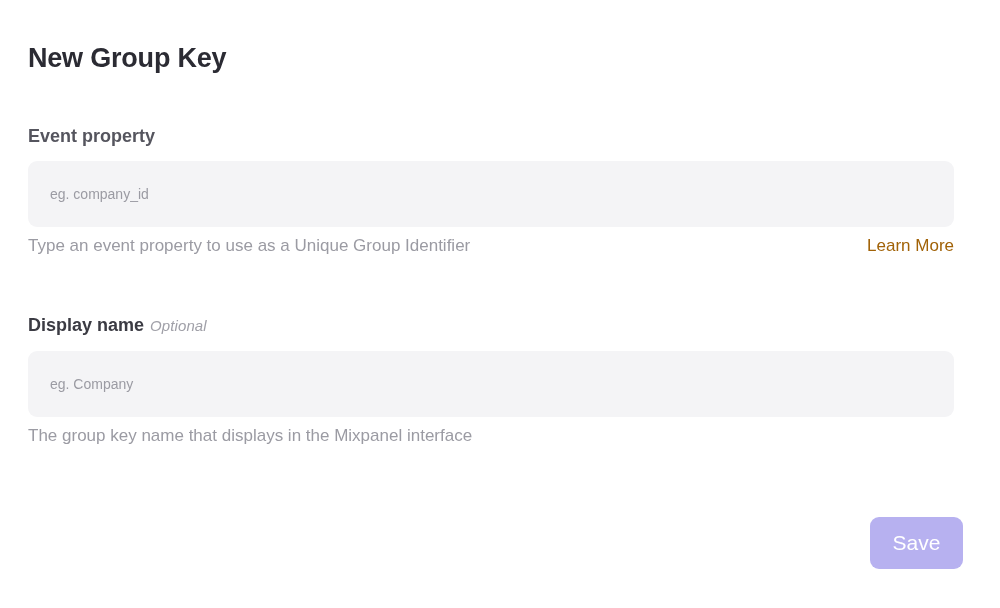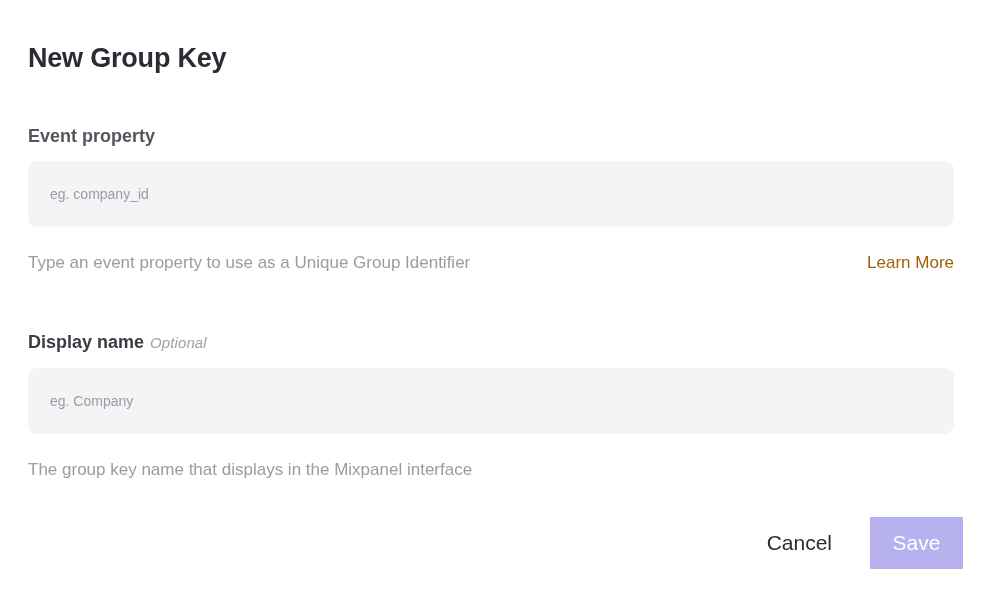--- a/index.html
+++ b/index.html
@@ -91,7 +91,7 @@
     align-items: flex-start;
     justify-content: space-between;
     width: 926px;
-    margin-top: 25px;
+    margin-top: 8px;
   }
 
   .helper-text {

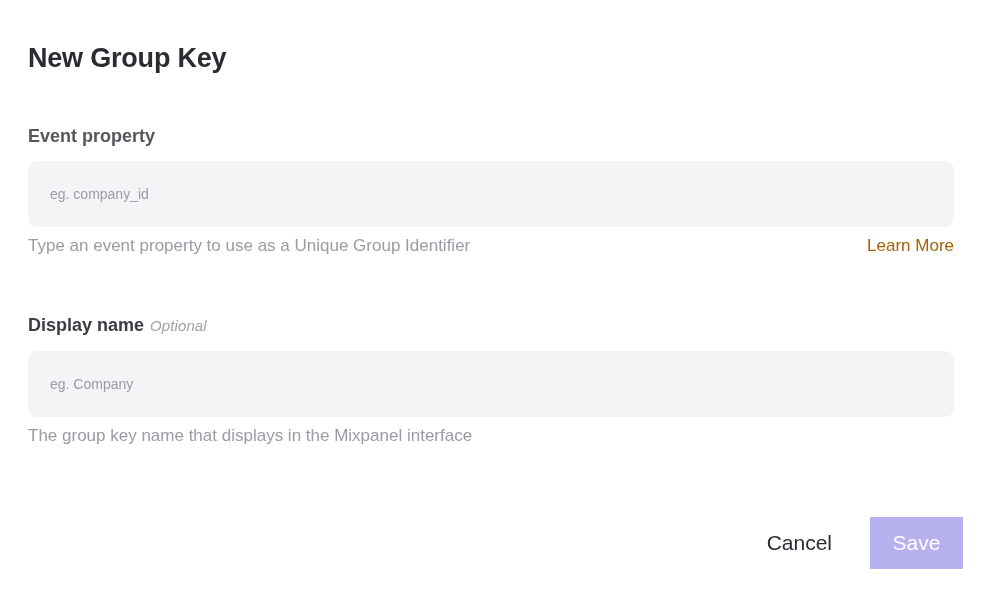--- a/index.html
+++ b/index.html
@@ -180,7 +180,6 @@
   </div>
 
   <div class="footer">
-    <button class="cancel-button">Cancel</button>
     <button class="save-button">Save</button>
   </div>
 

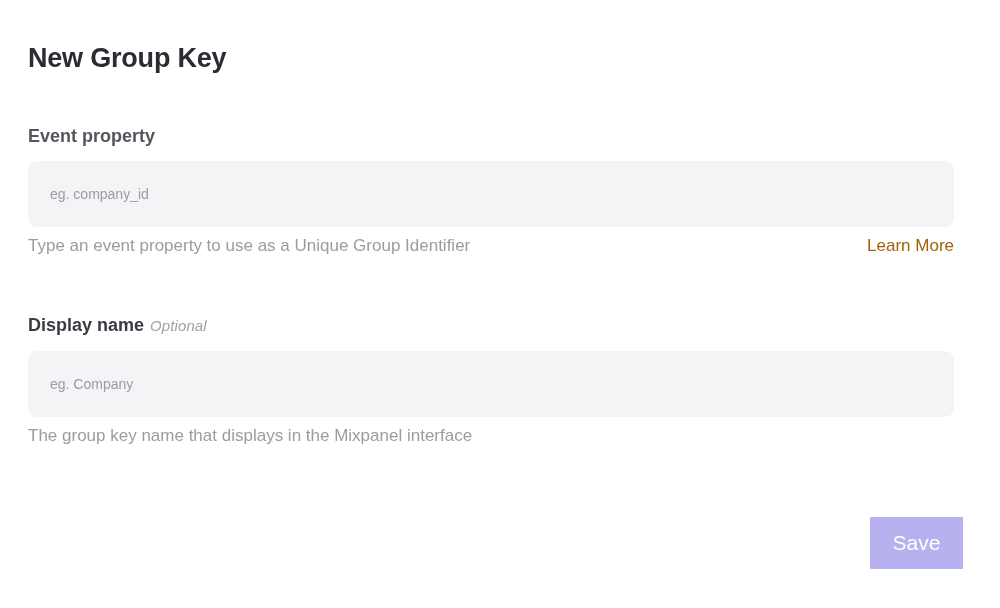--- a/index.html
+++ b/index.html
@@ -137,7 +137,7 @@
   .save-button {
     background: #b7b1f0;
     border: none;
-    border-radius: 1px;
+    border-radius: 9px;
     width: 93px;
     height: 52px;
     font-family: "Liberation Sans", sans-serif;

